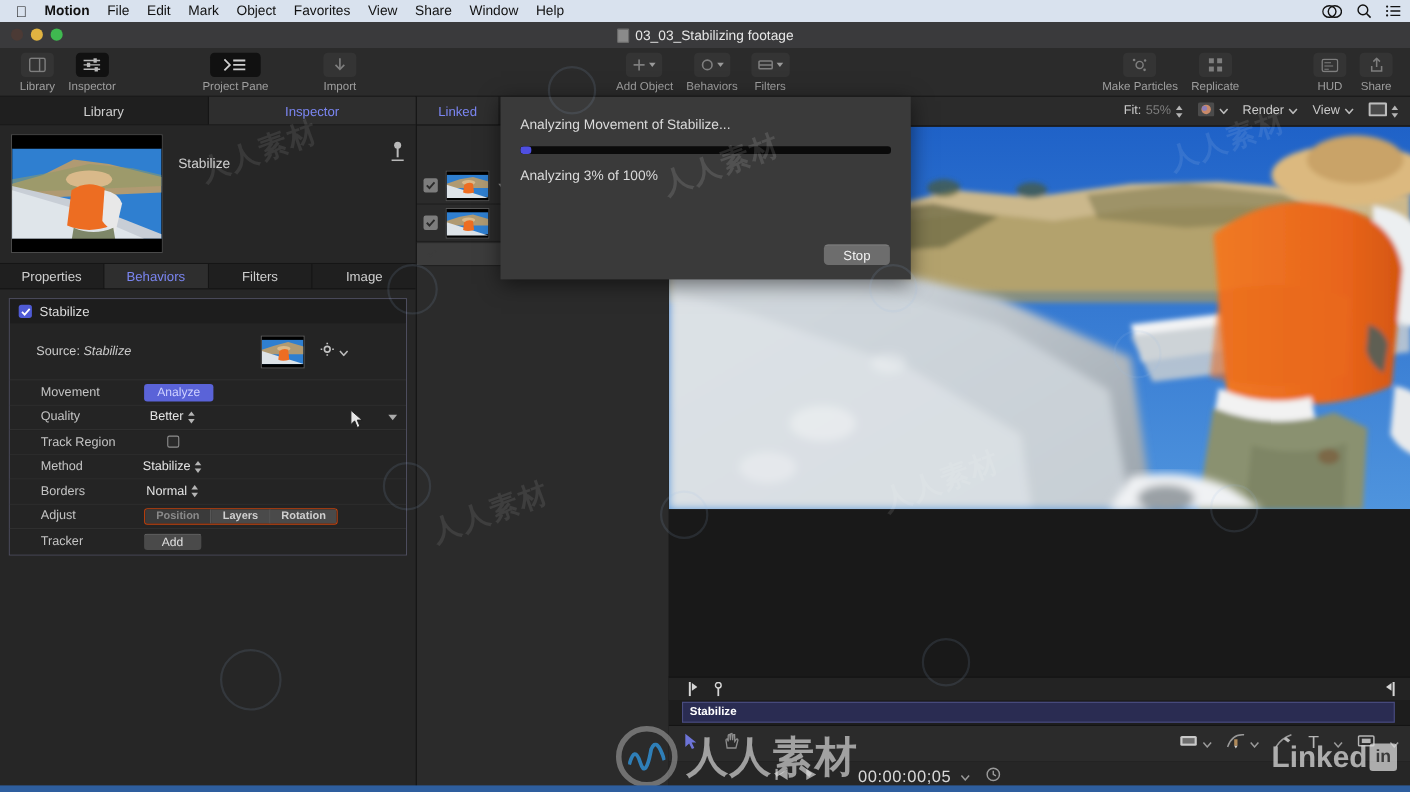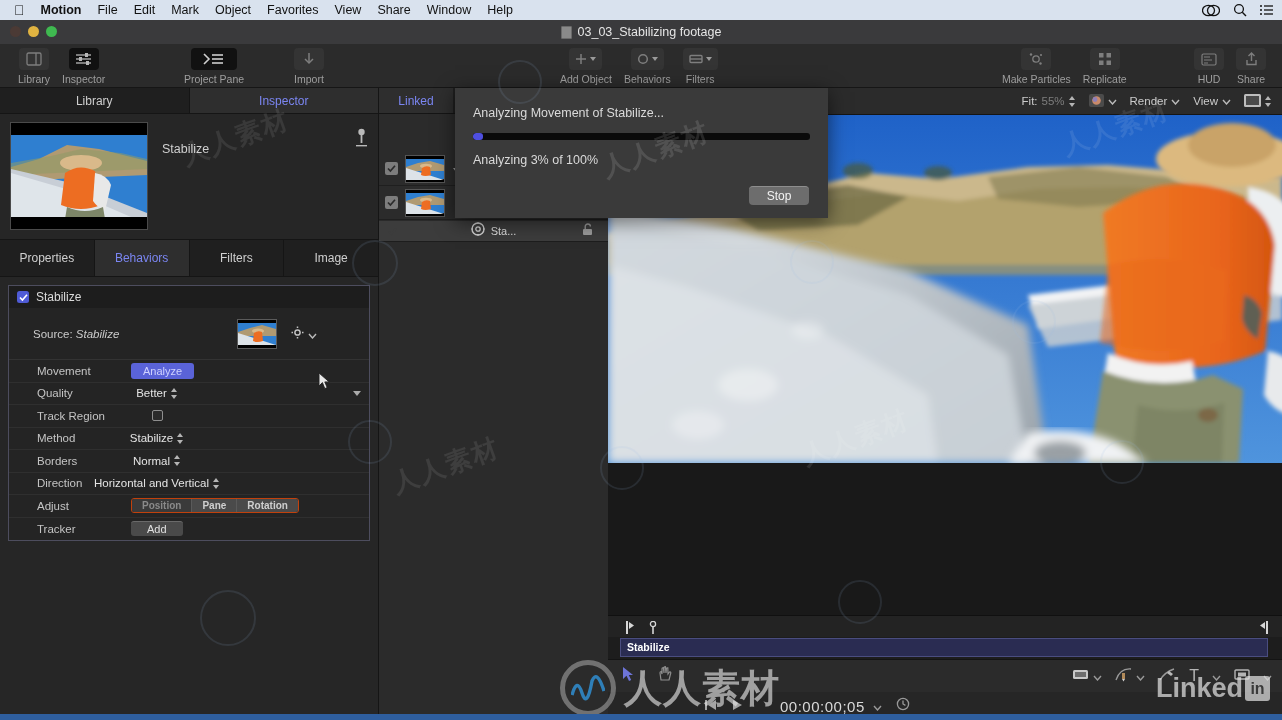--- a/index.html
+++ b/index.html
@@ -147,7 +147,7 @@
 
   
   .dialog {
-    position:absolute; left:455px; top:88px; width:373px; height:130px;
+    position:absolute; left:455px; top:88px; width:373px; height:166px;
     background:#3a3a3a; box-shadow:0 4px 18px rgba(0,0,0,0.55);
   }
   .dialog .dtitle { font-size:12.5px; color:#dadada; margin:18px 0 0 18px; }

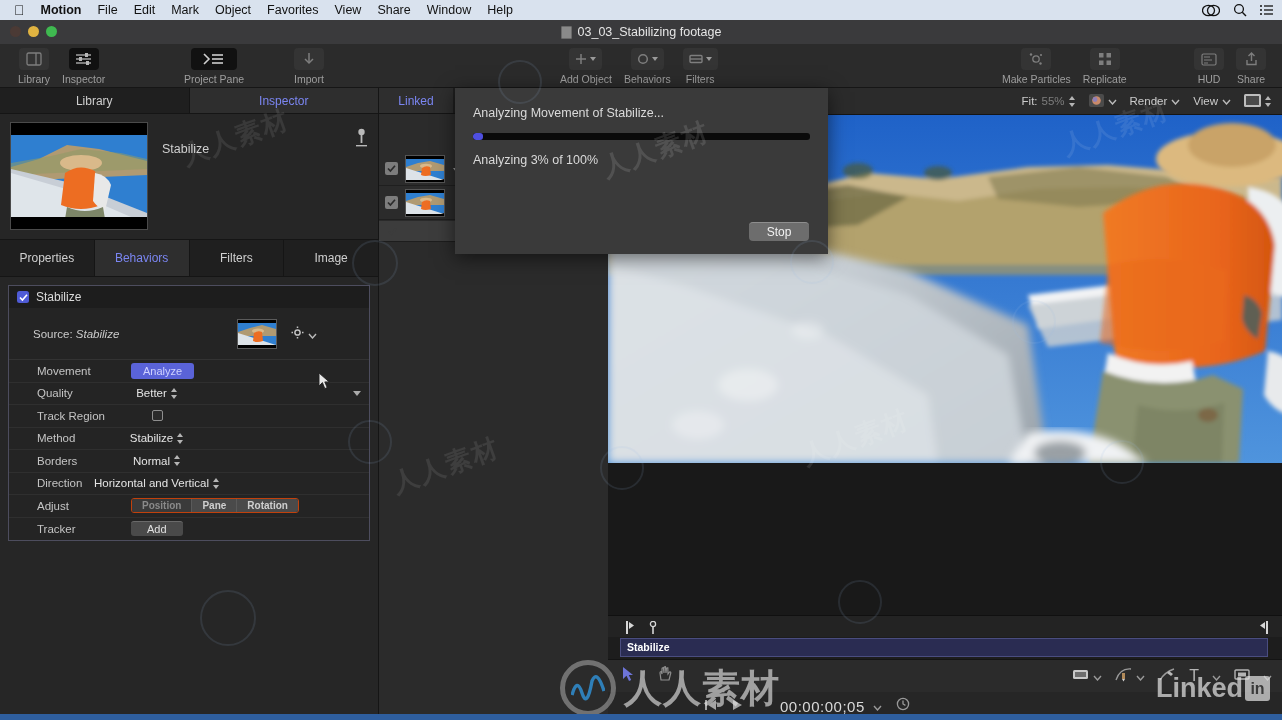--- a/index.html
+++ b/index.html
@@ -73,7 +73,7 @@
   .objname { font-size:12.5px; color:#cfcfcf; margin:28px 0 0 14px; }
   .pinicon { position:absolute; right:10px; top:14px; }
 
-  .subtabrow { display:flex; height:38px; background:#1f1f1f; border-top:1px solid #151515; border-bottom:1px solid #151515; }
+  .subtabrow { display:flex; height:24px; background:#1f1f1f; border-top:1px solid #151515; border-bottom:1px solid #151515; }
   .subtabrow .tab { flex:1; display:flex; align-items:center; justify-content:center; font-size:12px; color:#cfcfcf; border-right:1px solid #151515; }
   .subtabrow .tab.active { color:#7b86f2; background:#2e2e2e; }
   .subtabrow .tab:last-child { border-right:none; }

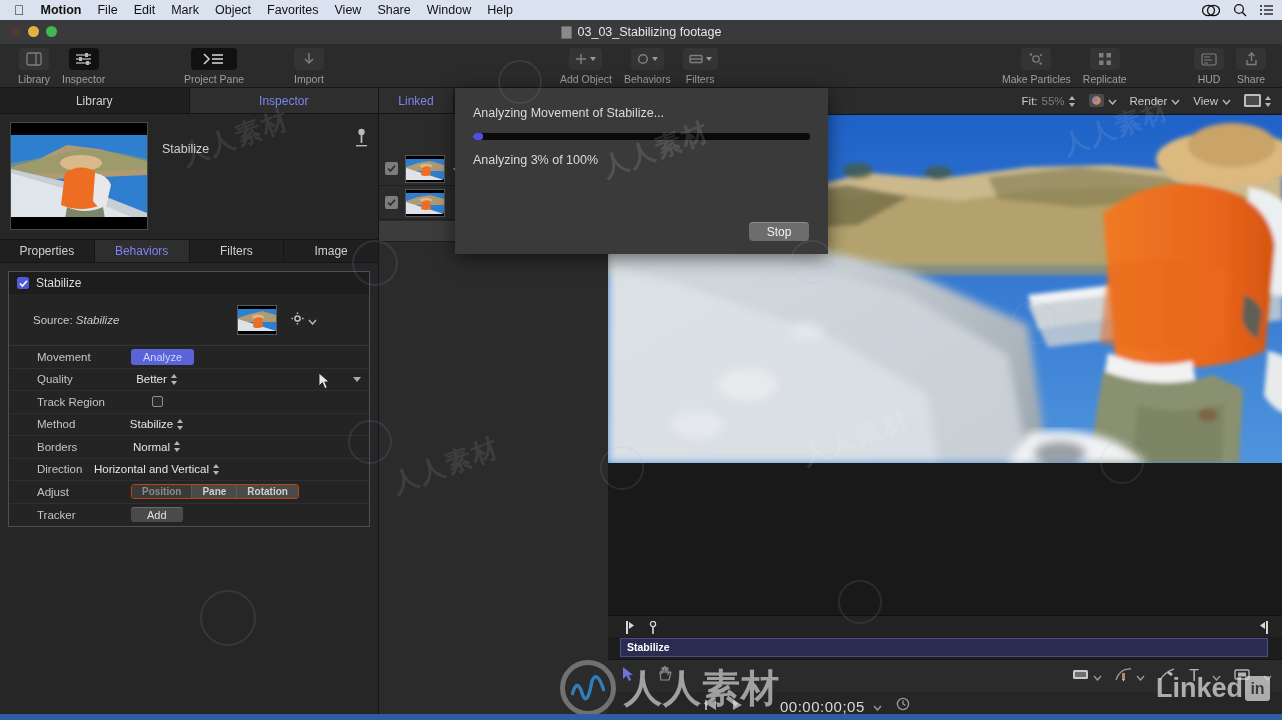--- a/index.html
+++ b/index.html
@@ -504,15 +504,6 @@
           </span>
       </div>
 
-      <div class="prow">
-        <span class="lbl">Direction</span>
-        <span class="centerL">
-            <span class="val">
-              <span>Horizontal and Vertical</span>
-              <i class="stepper"></i>
-            </span>
-          </span>
-      </div>
 
       <div class="prow">
         <span class="lbl">Adjust</span>

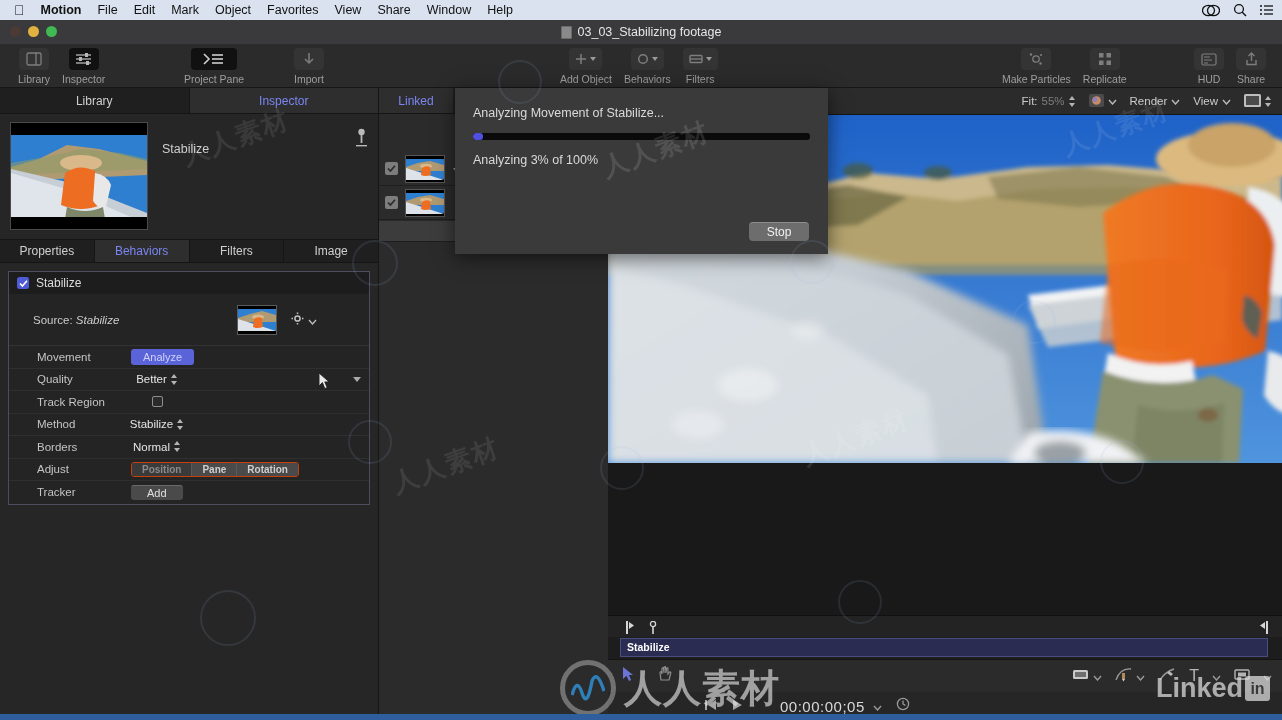--- a/index.html
+++ b/index.html
@@ -509,7 +509,7 @@
         <span class="lbl">Adjust</span>
         <span class="segbar">
           <span class="off">Position</span>
-          <span>Pane</span>
+          <span>Layers</span>
           <span>Rotation</span>
         </span>
       </div>

